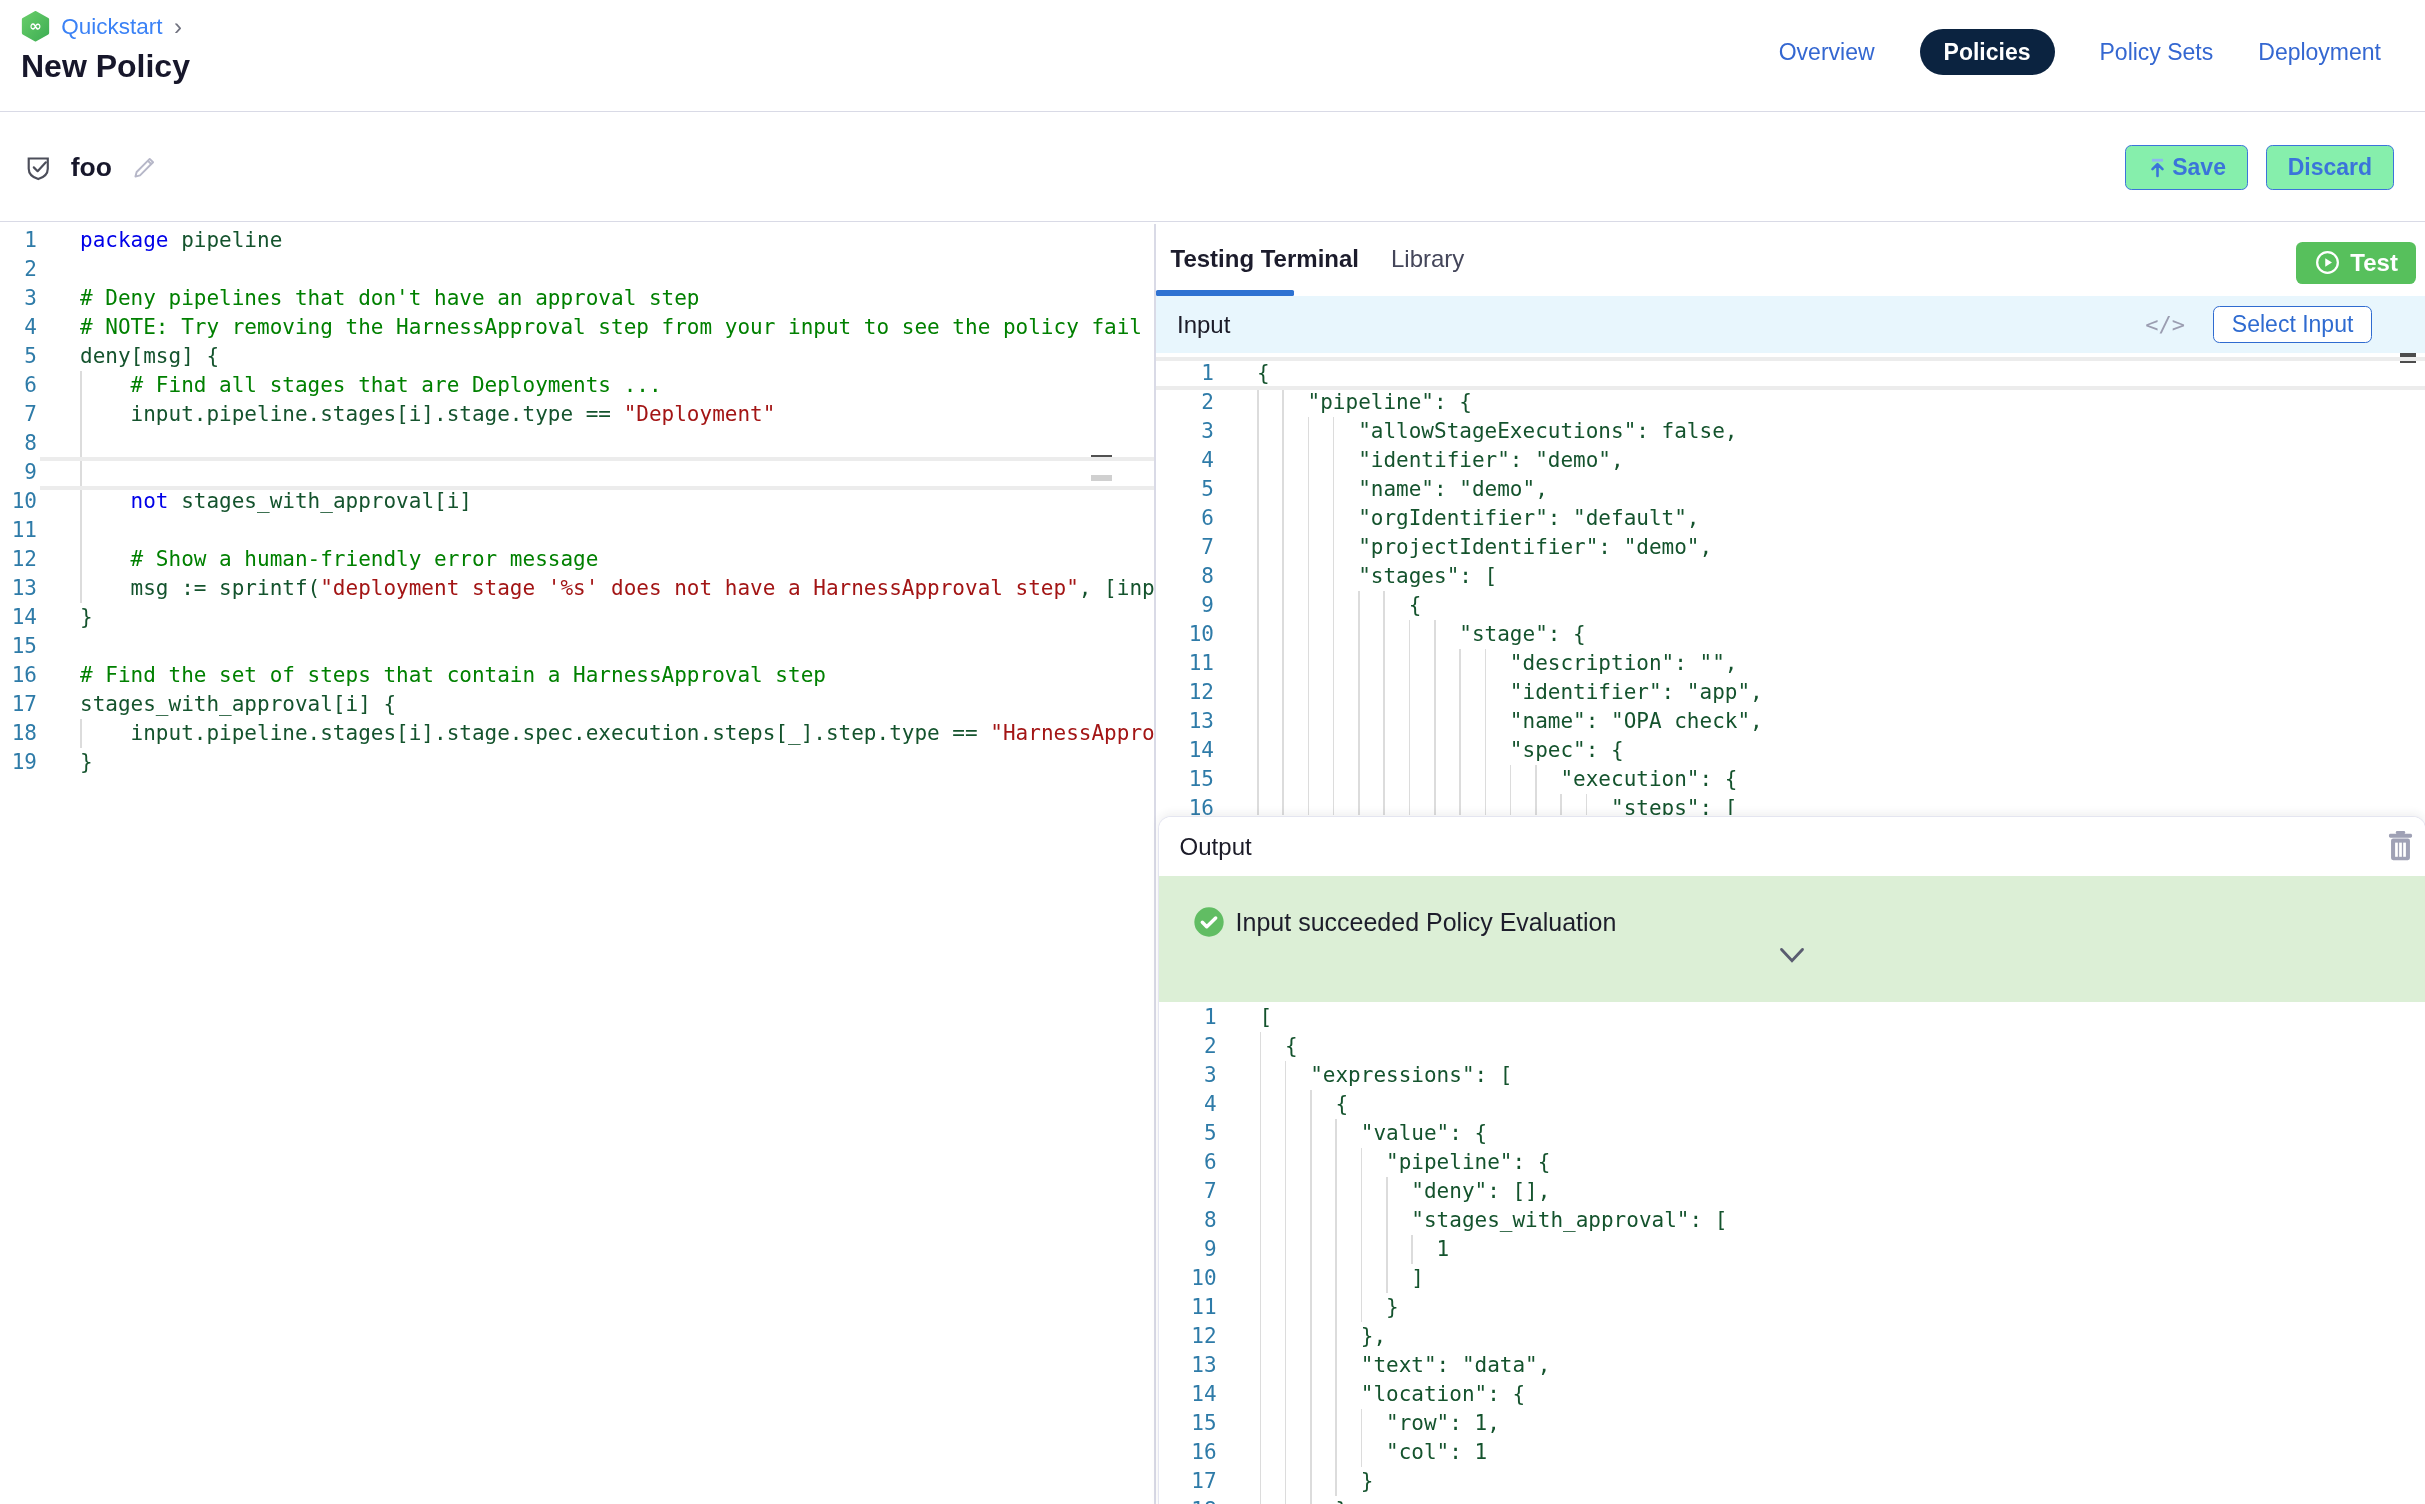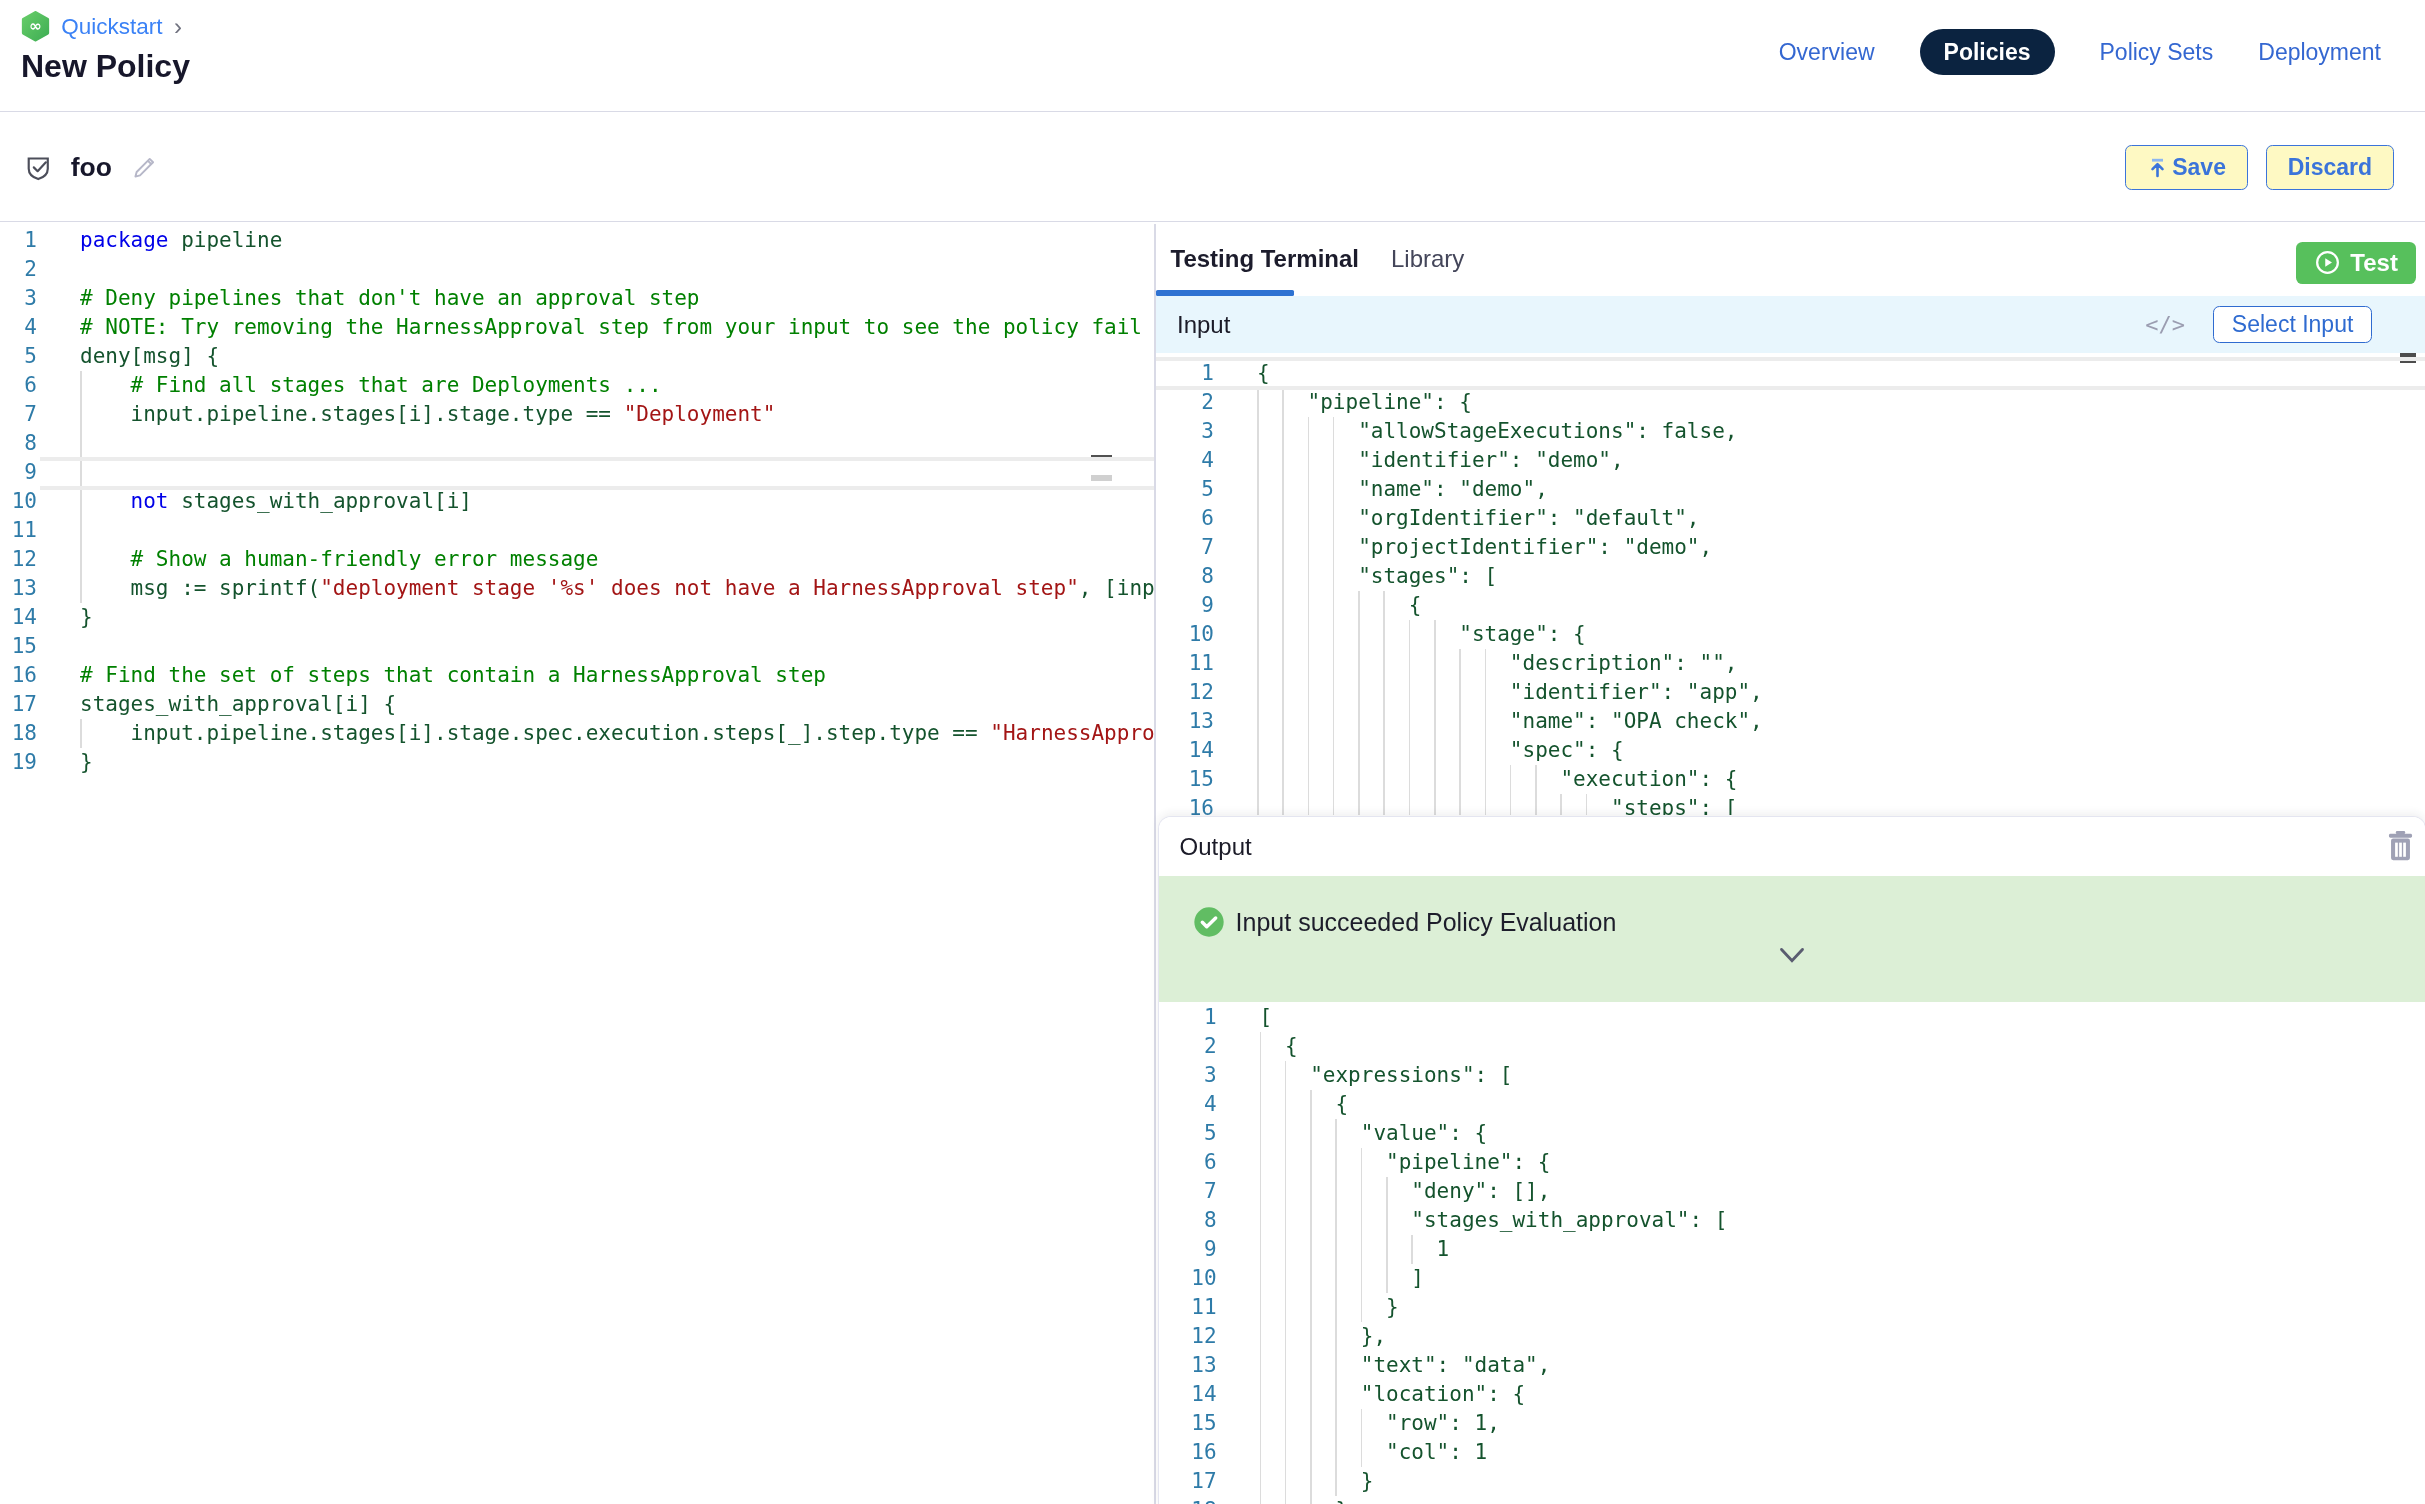--- a/index.html
+++ b/index.html
@@ -23,7 +23,7 @@
   .policy-name { font-size:26.5px; font-weight:700; color:#17172b; }
   .tb-buttons { position:absolute; right:32px; top:0; height:109px; display:flex; align-items:center; gap:17.7px; }
   .btn-outline { display:flex; align-items:center; gap:1px; border:1.6px solid #3b74da; color:#3b74da;
-                 background:#fef9c3; border-radius:6.4px; font-size:23px; font-weight:600; padding:8px 21px; cursor:pointer;
+                 background:#86efac; border-radius:6.4px; font-size:23px; font-weight:600; padding:8px 21px; cursor:pointer;
                  font-family:"Liberation Sans",sans-serif; }
   
   .vdivider { position:absolute; left:1154px; top:224px; bottom:0; width:1.6px; background:#d9dae6; }

